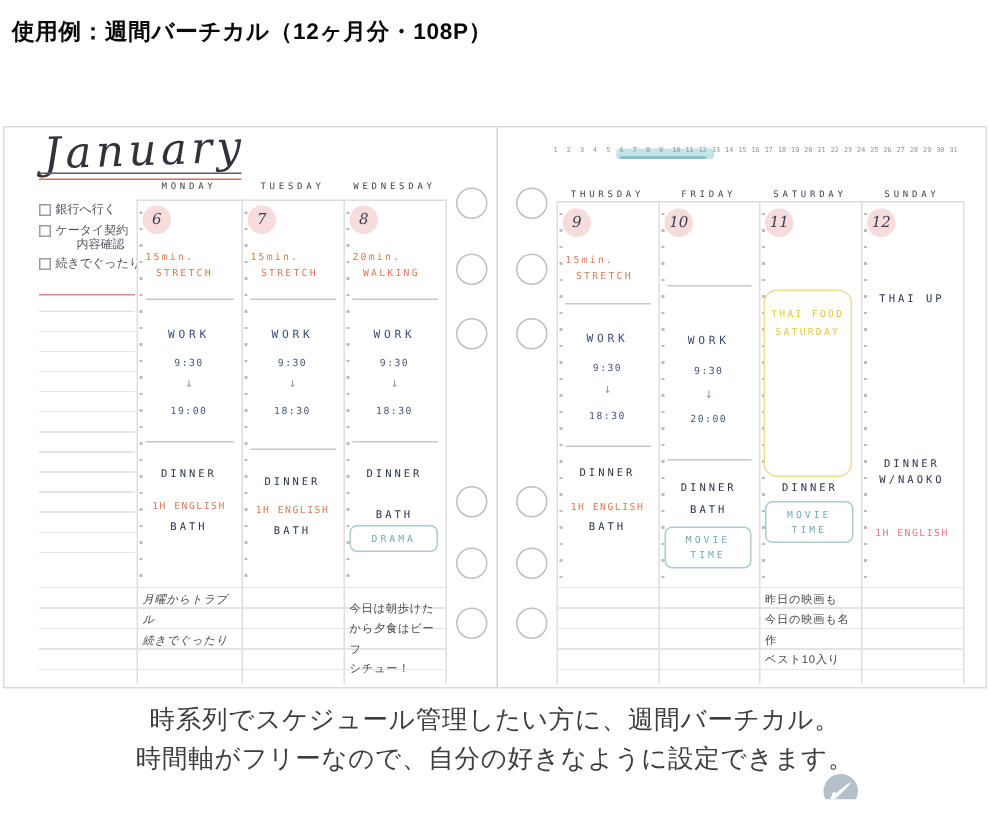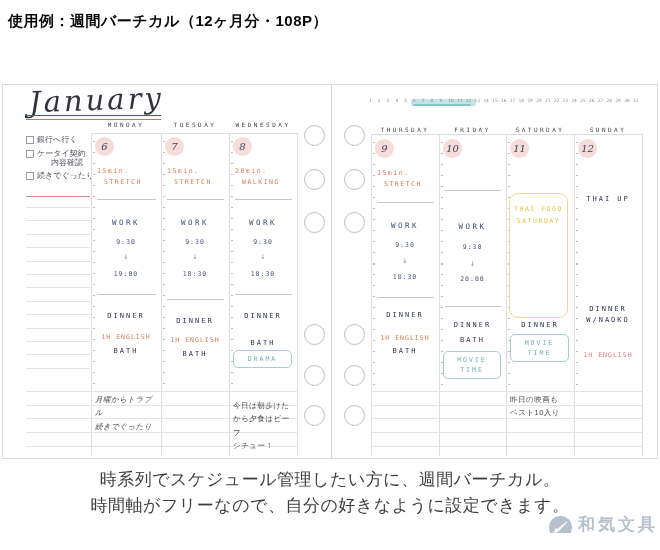--- a/index.html
+++ b/index.html
@@ -265,6 +265,7 @@
       </div>
       <div class="note" style="top:259px;">
         <div>昨日の映画も</div>
+        <div>今日の映画も名作</div>
         <div>ベスト10入り</div>
       </div>
     </div>

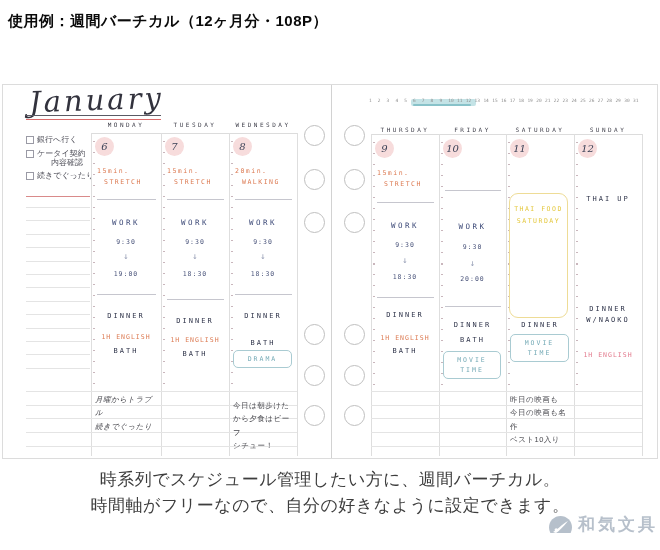--- a/index.html
+++ b/index.html
@@ -305,7 +305,6 @@
       <circle cx="8.2" cy="14.8" r="1.6" fill="#ffffff"></circle>
     </svg>
   </div>
-  <div class="wm-brand">和気文具</div>
   <div class="wm-sub">WAKI STATIONERY</div>
 
 </div>

